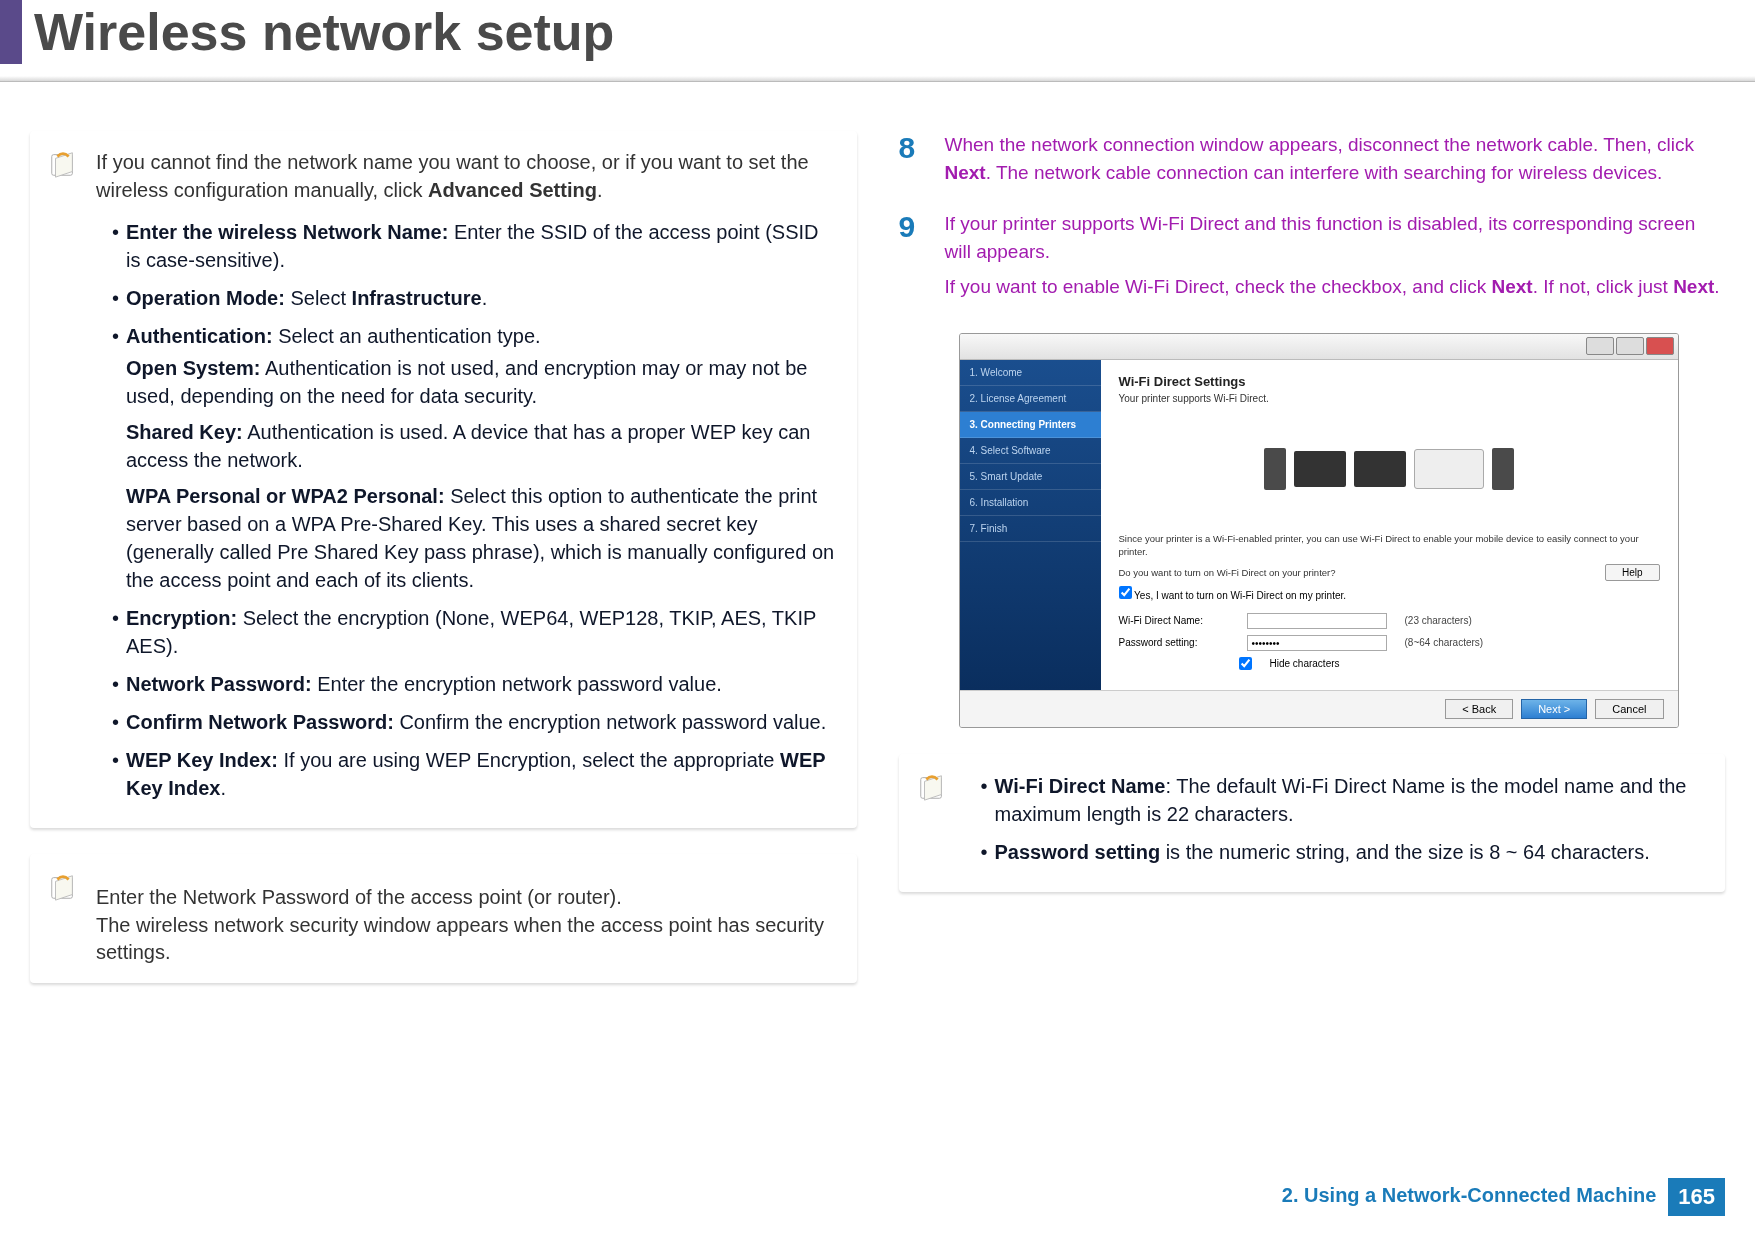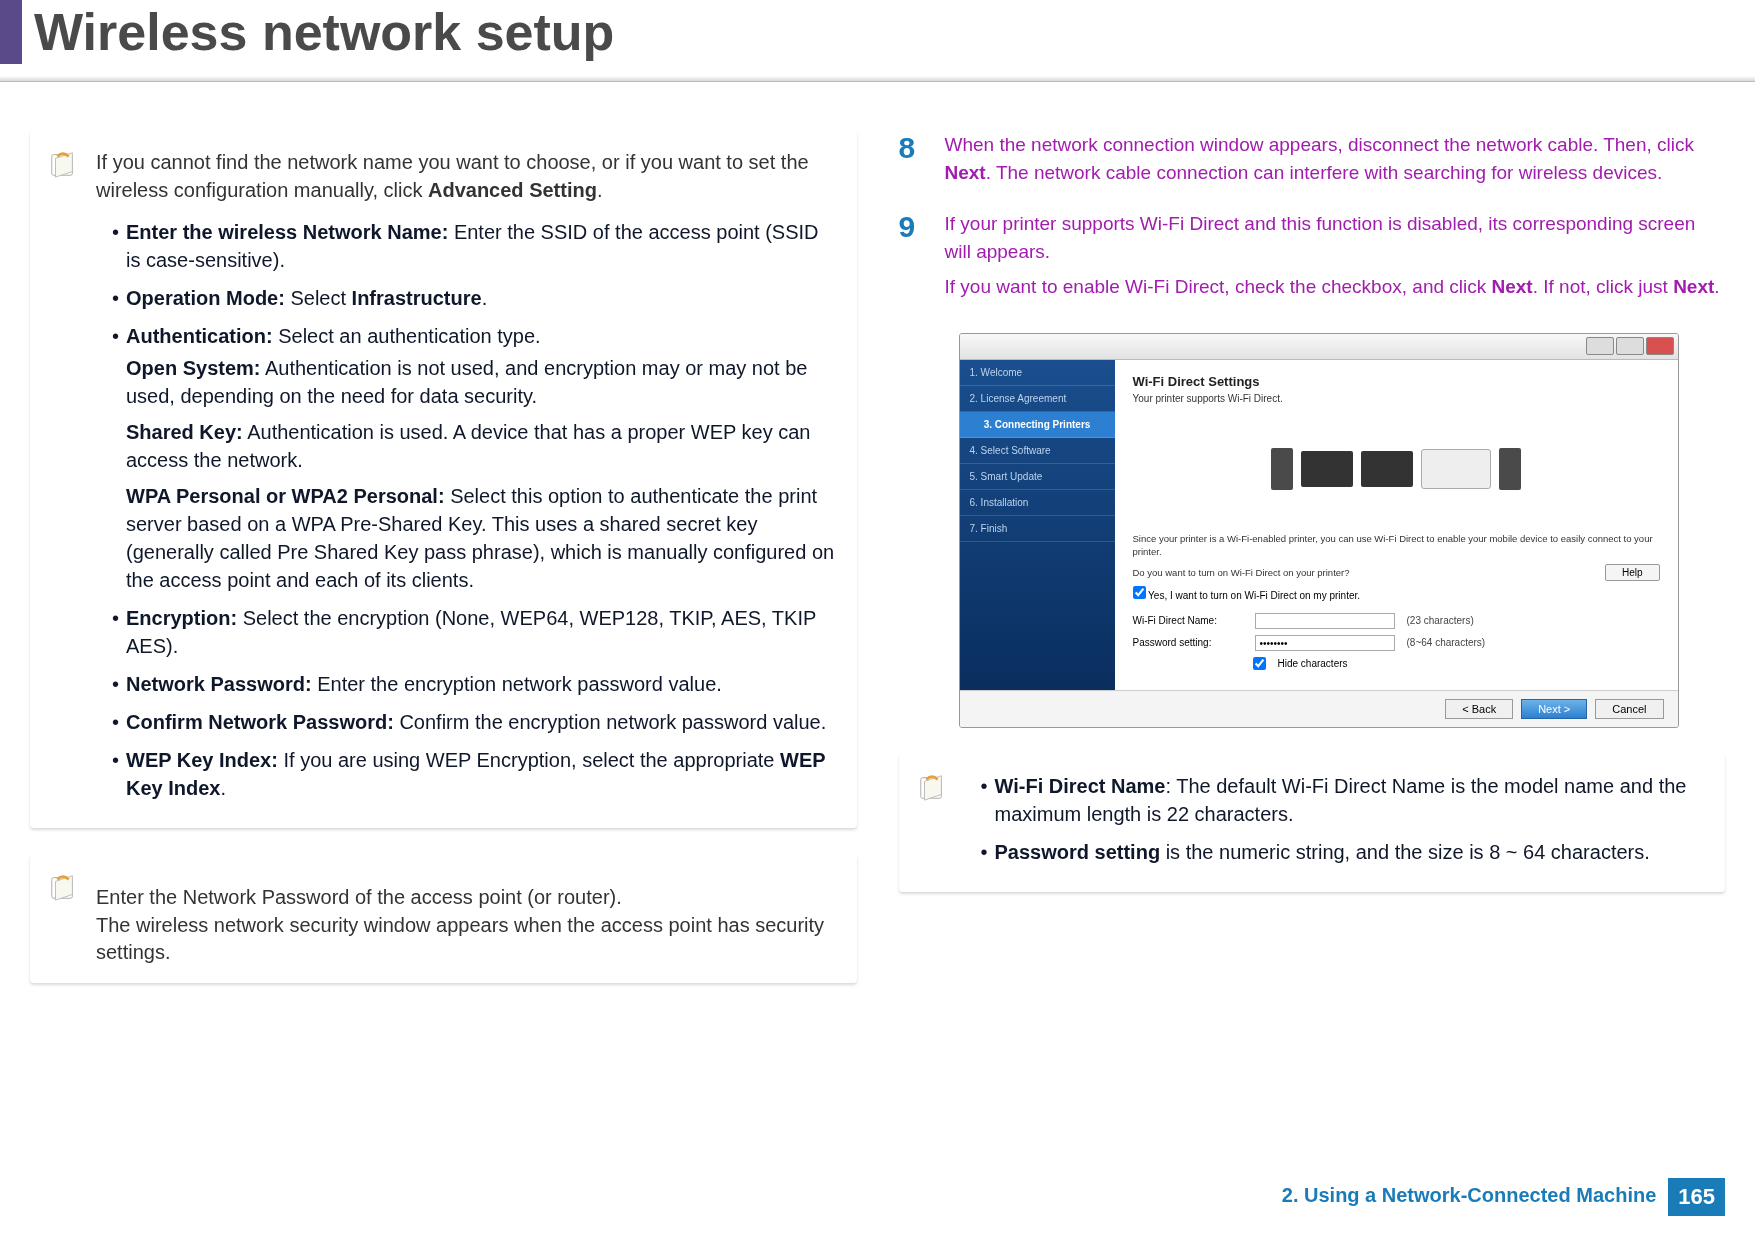--- a/index.html
+++ b/index.html
@@ -78,7 +78,7 @@
   .ss-winbtn { width: 28px; height: 18px; border: 1px solid #888; background: #ddd; border-radius: 2px; margin-left: 2px; }
   .ss-winbtn.close { background: #d85050; }
   .ss-inner { display: flex; min-height: 330px; }
-  .ss-sidebar { width: 155px; background: linear-gradient(#1a4e8e,#0a2e5e); color: #bcd4ef; }
+  .ss-sidebar { width: 141px; background: linear-gradient(#1a4e8e,#0a2e5e); color: #bcd4ef; }
   .ss-side-item { padding: 7px 10px; border-bottom: 1px solid rgba(255,255,255,0.15); font-size: 10px; }
   .ss-side-item.active { background: #2d7fd2; color: #fff; font-weight: bold; text-align: center; }
   .ss-main { flex: 1; background: #fff; padding: 14px 18px 8px 18px; position: relative; }

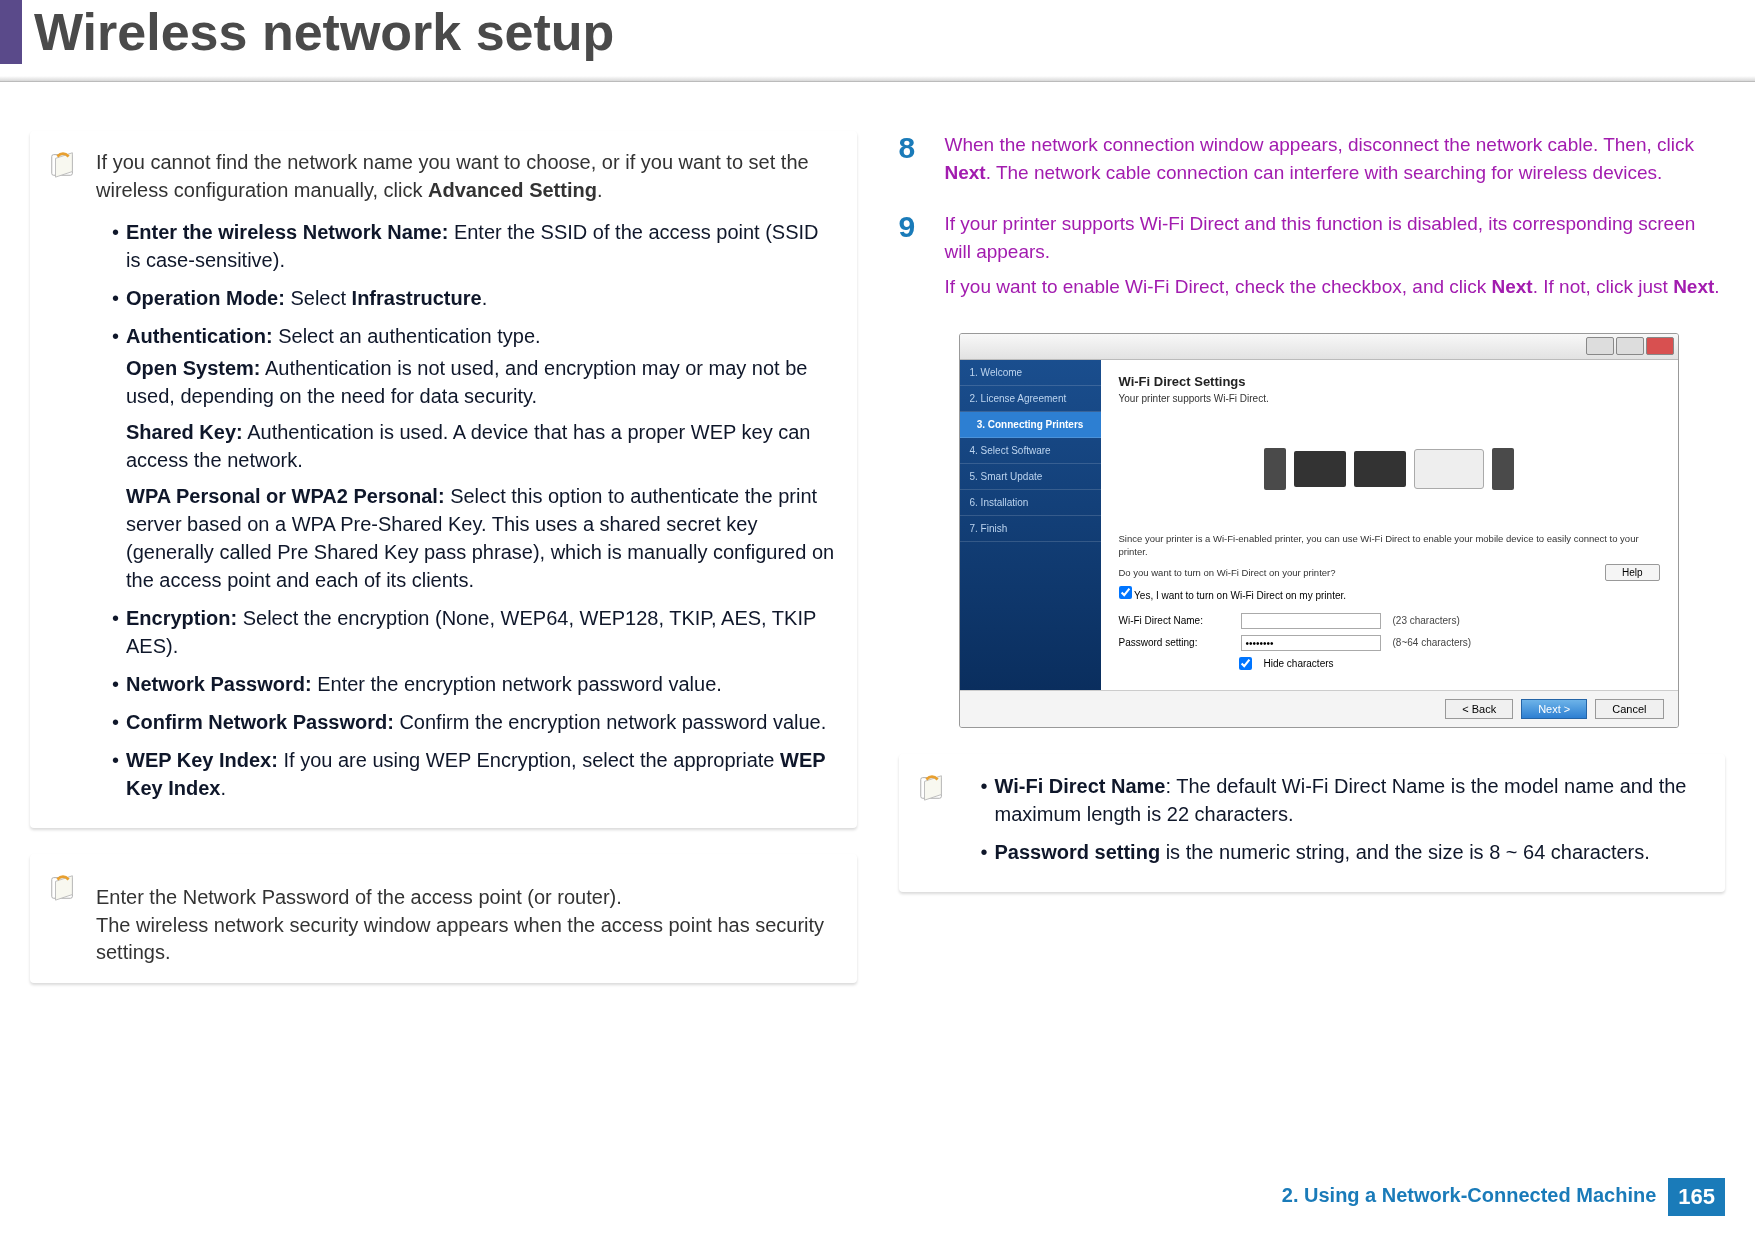--- a/index.html
+++ b/index.html
@@ -80,7 +80,7 @@
   .ss-inner { display: flex; min-height: 330px; }
   .ss-sidebar { width: 141px; background: linear-gradient(#1a4e8e,#0a2e5e); color: #bcd4ef; }
   .ss-side-item { padding: 7px 10px; border-bottom: 1px solid rgba(255,255,255,0.15); font-size: 10px; }
-  .ss-side-item.active { background: #2d7fd2; color: #fff; font-weight: bold; text-align: center; }
+  .ss-side-item.active { background: #2d7fd2; color: #fff; font-weight: bold; }
   .ss-main { flex: 1; background: #fff; padding: 14px 18px 8px 18px; position: relative; }
   .ss-h { font-weight: bold; font-size: 13px; color: #222; }
   .ss-sub { font-size: 10px; color: #333; margin-top: 4px; }

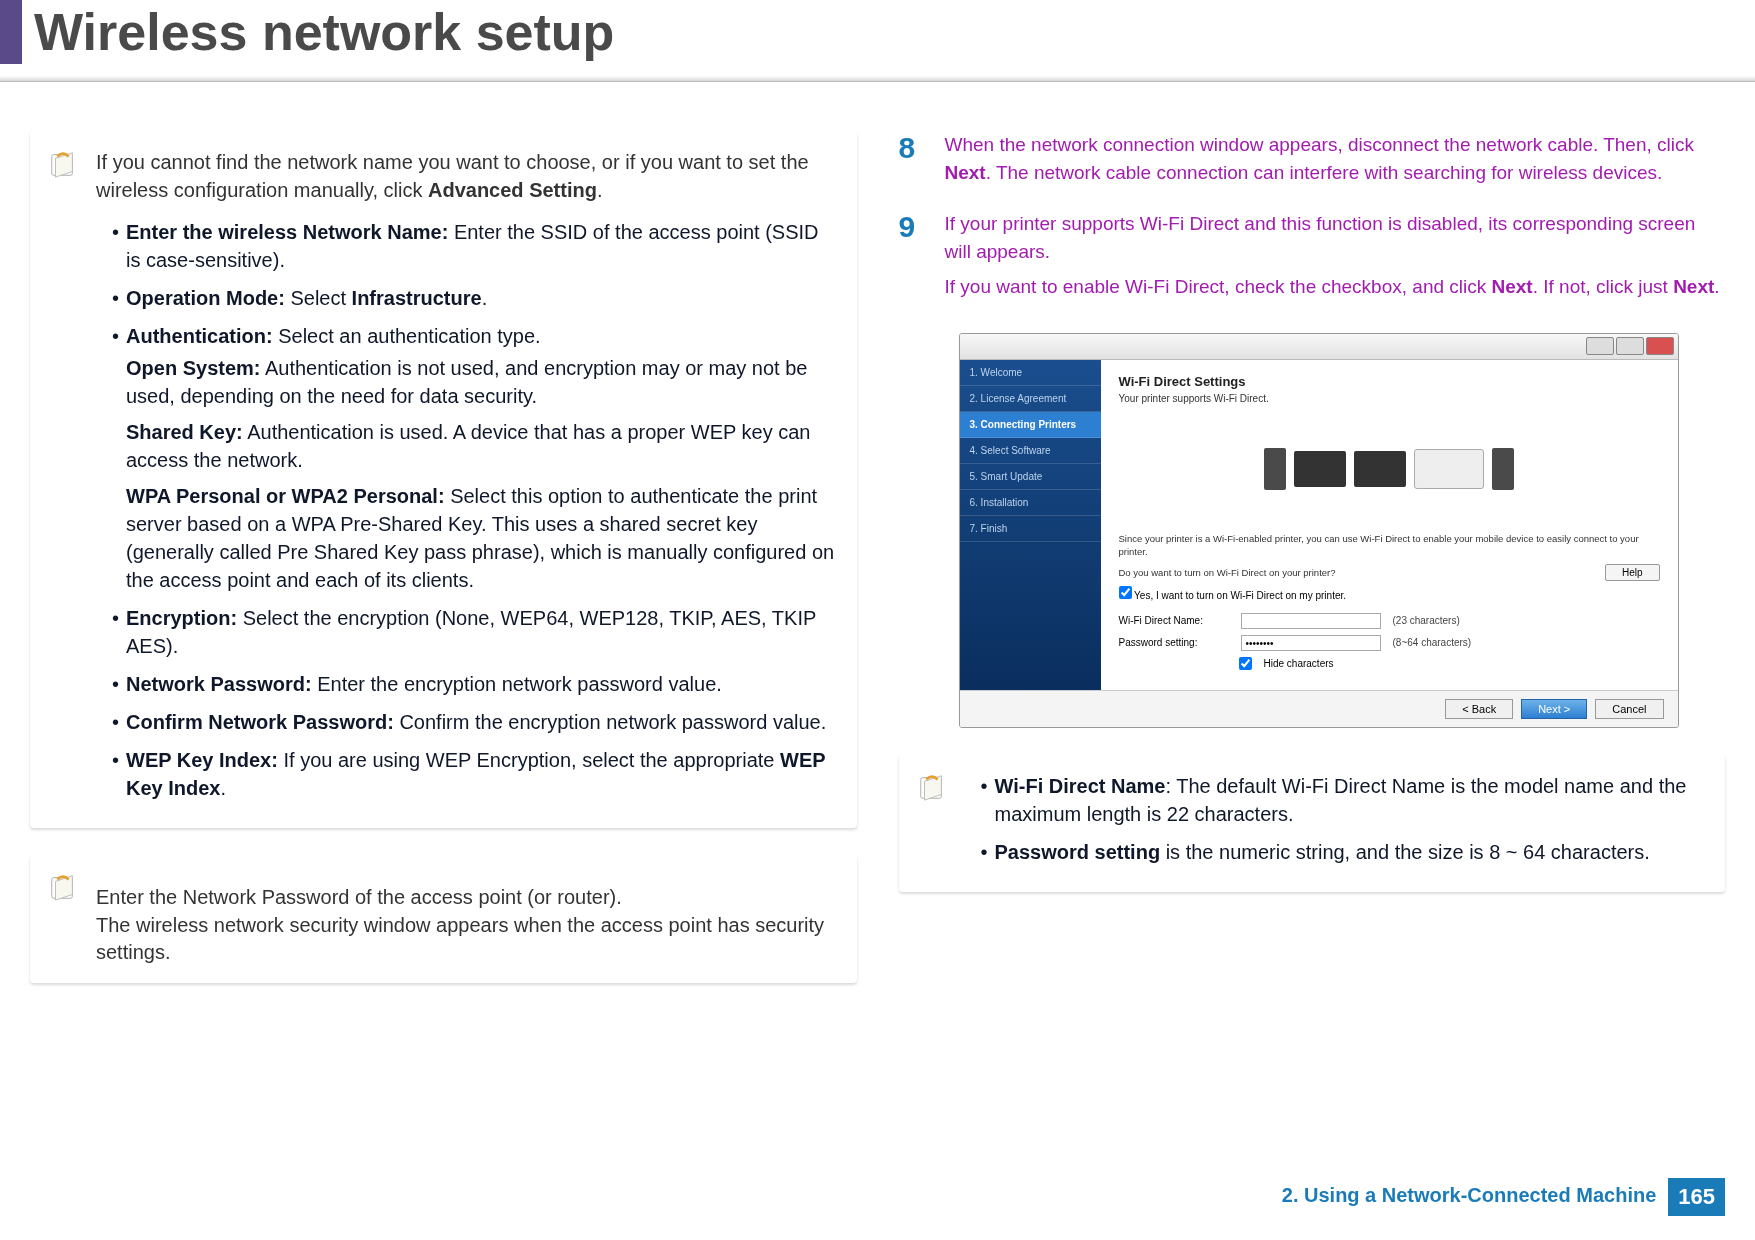--- a/index.html
+++ b/index.html
@@ -93,7 +93,7 @@
   .ss-check { margin-top: 6px; font-size: 10px; }
   .ss-help { position:absolute; right:18px; top:204px; border:1px solid #999; padding:2px 16px; font-size:10px; background:#f5f5f5; border-radius:2px;}
   .ss-fields { margin-top: 12px; font-size: 10px; }
-  .ss-row { display:flex; align-items:center; gap:12px; margin-bottom:6px; }
+  .ss-row { display:flex; align-items:center; gap:18px; margin-bottom:6px; }
   .ss-lbl { width:110px; }
   .ss-in { width:140px; height:16px; border:1px solid #aaa; background:#fff; }
   .ss-hint { color:#444; }

